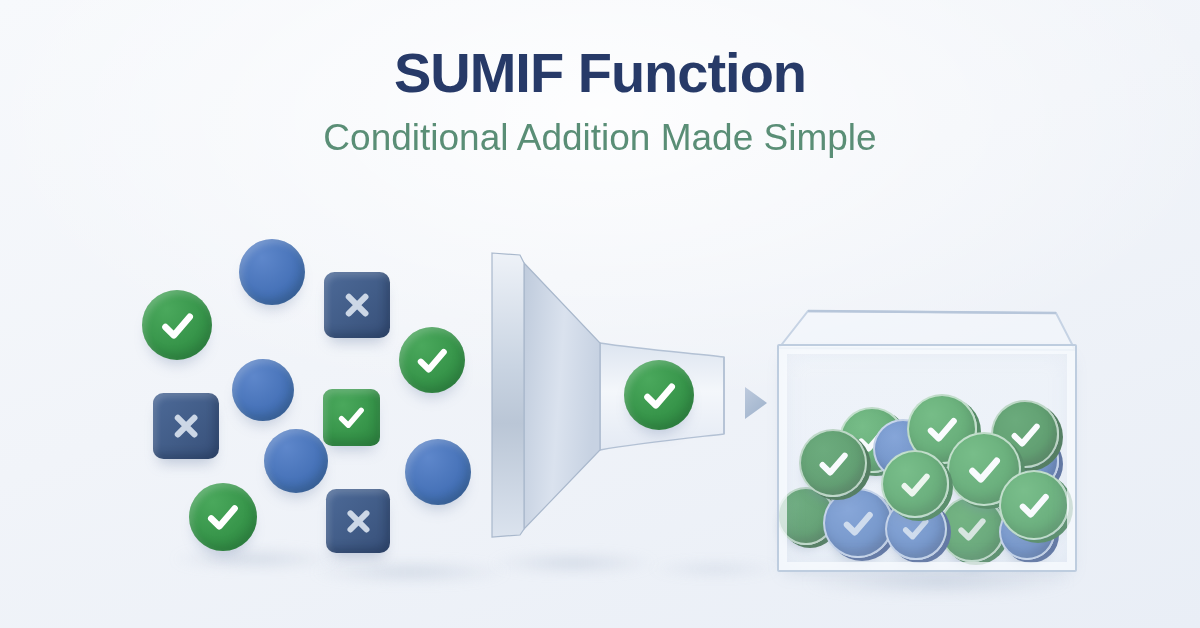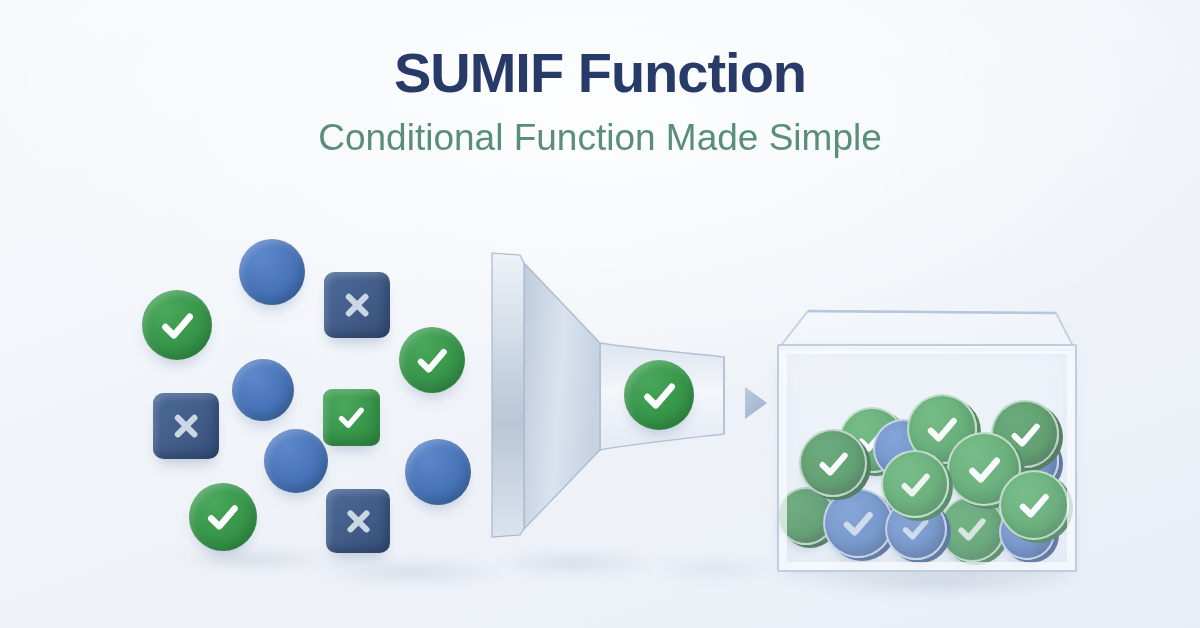--- a/index.html
+++ b/index.html
@@ -71,7 +71,7 @@
 
   <div class="hdr">
     <h1 style="color:#273a68;">SUMIF Function</h1>
-    <h2 style="color:#5a8e76;">Conditional Function Made Simple</h2>
+    <h2 style="color:#5a8e76;">Conditional Addition Made Simple</h2>
   </div>
 
   <div class="gshadow" style="left:150px;top:546px;width:210px;height:26px;"></div>

